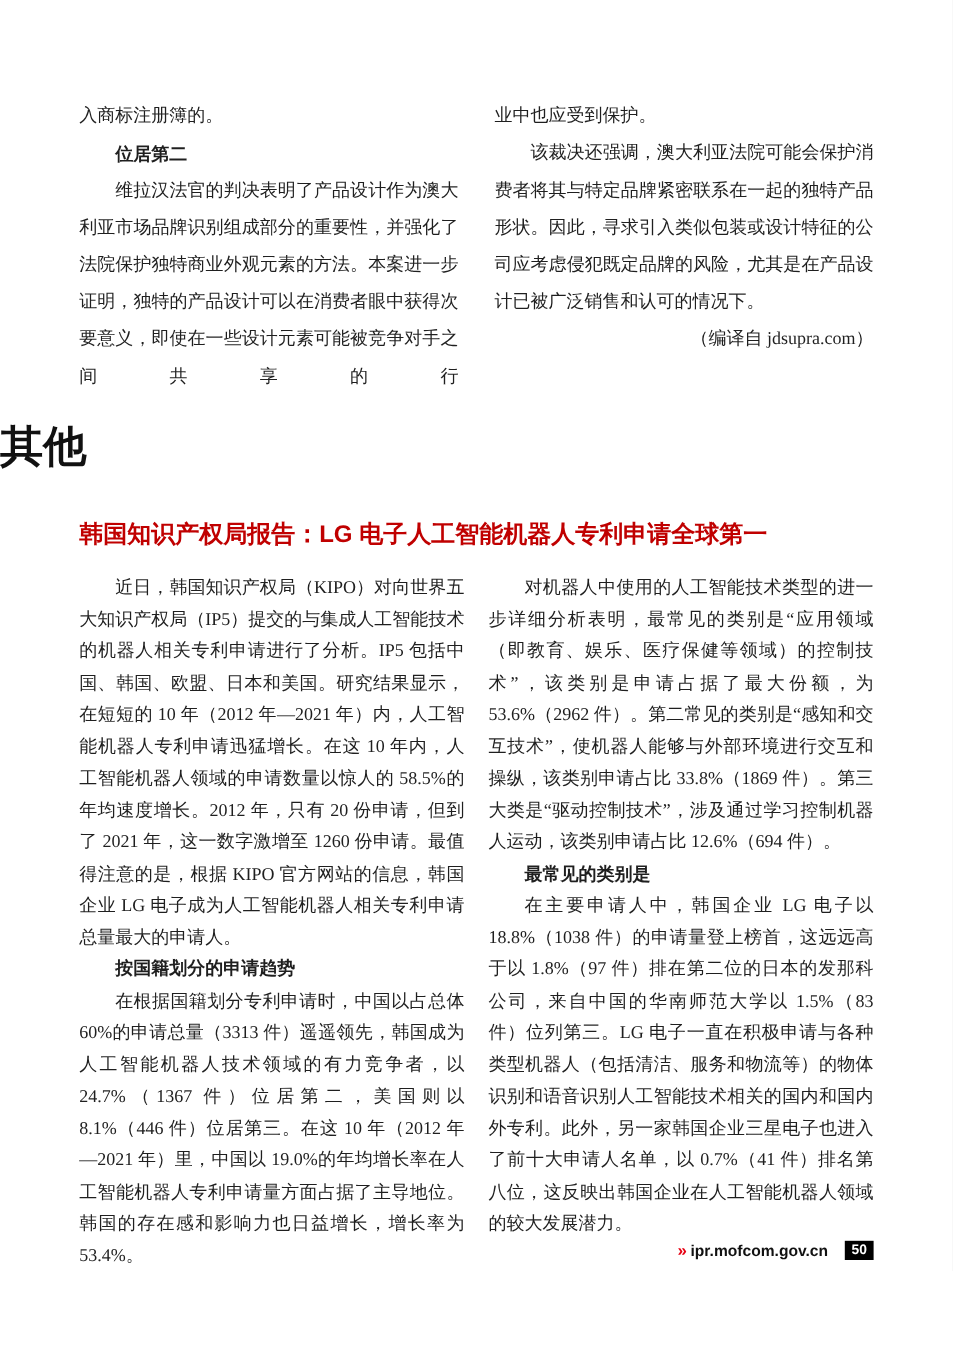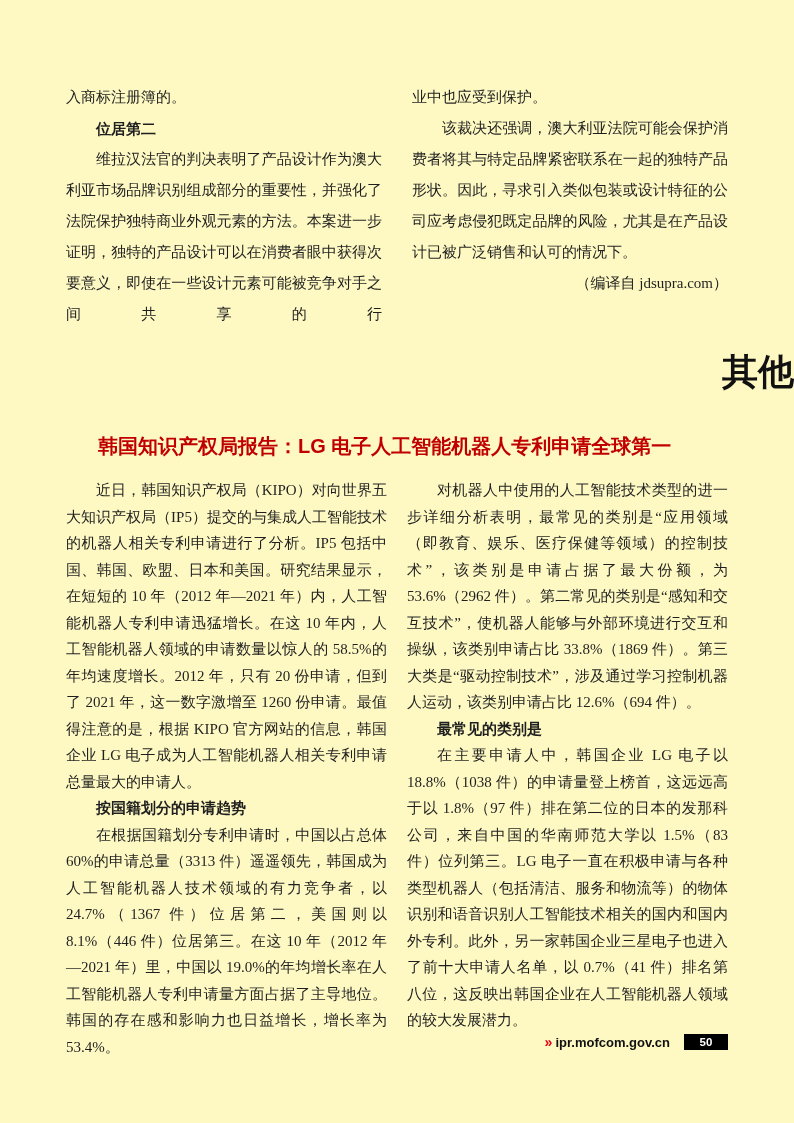--- a/index.html
+++ b/index.html
@@ -8,7 +8,7 @@
     position: relative;
     width: 794px; height: 1123px;
     margin: 0 auto;
-    background: #fef9c3;
+    background: #ffffff;
     font-family: "Liberation Serif", "DejaVu Serif", serif;
     color: #1f1f1f;
     overflow: hidden;

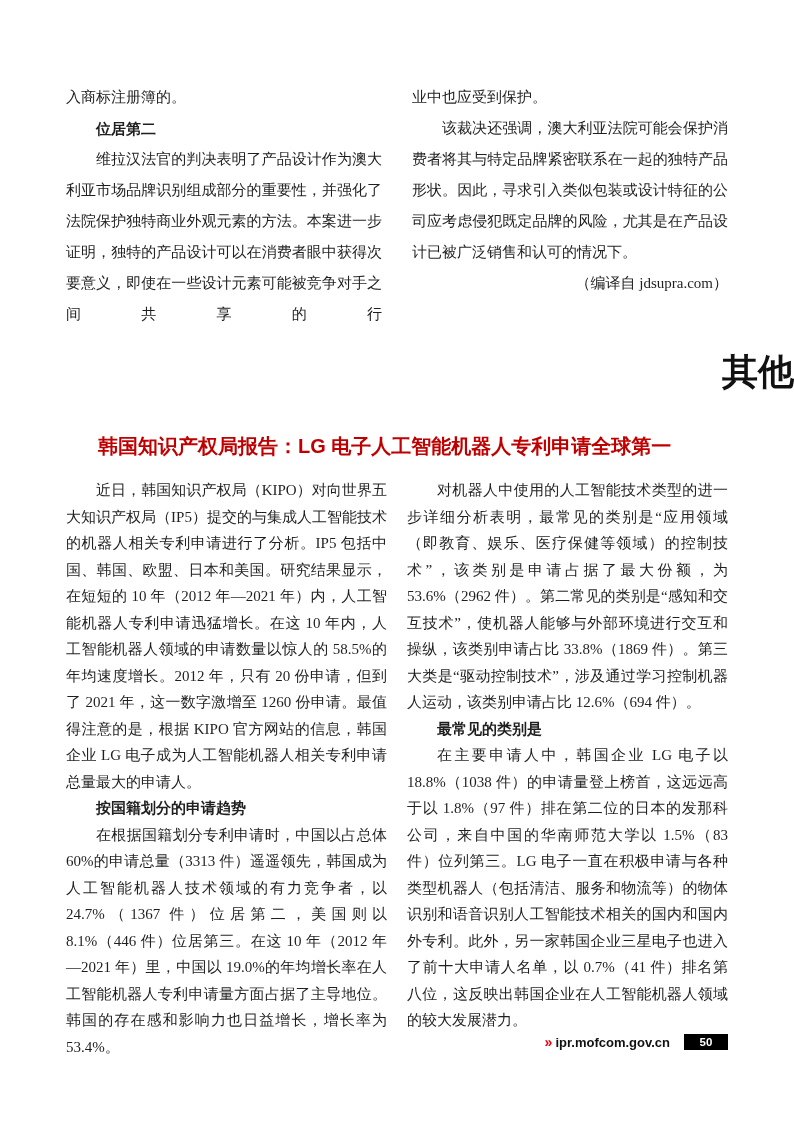--- a/index.html
+++ b/index.html
@@ -33,7 +33,7 @@
   
   .section-title {
     position: absolute; top: 348px; left: 0; width: 100%;
-    text-align: right;
+    text-align: left;
     font-family: "Liberation Sans", "DejaVu Sans", sans-serif;
     font-weight: bold; font-size: 36px; line-height: 48px;
     color: #111111;

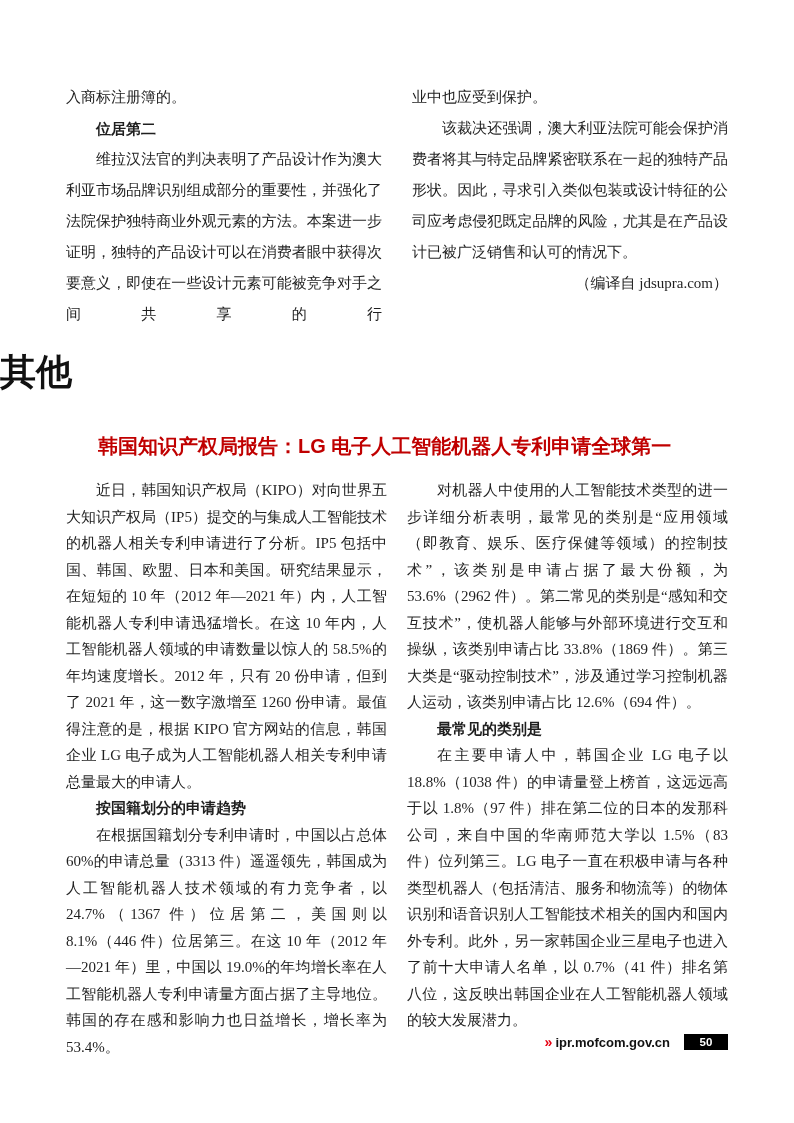--- a/index.html
+++ b/index.html
@@ -46,7 +46,6 @@
     font-weight: bold; font-size: 20px; line-height: 28px;
     color: #c00000;
     white-space: nowrap;
-    margin-left: 32px;
   }
 
   

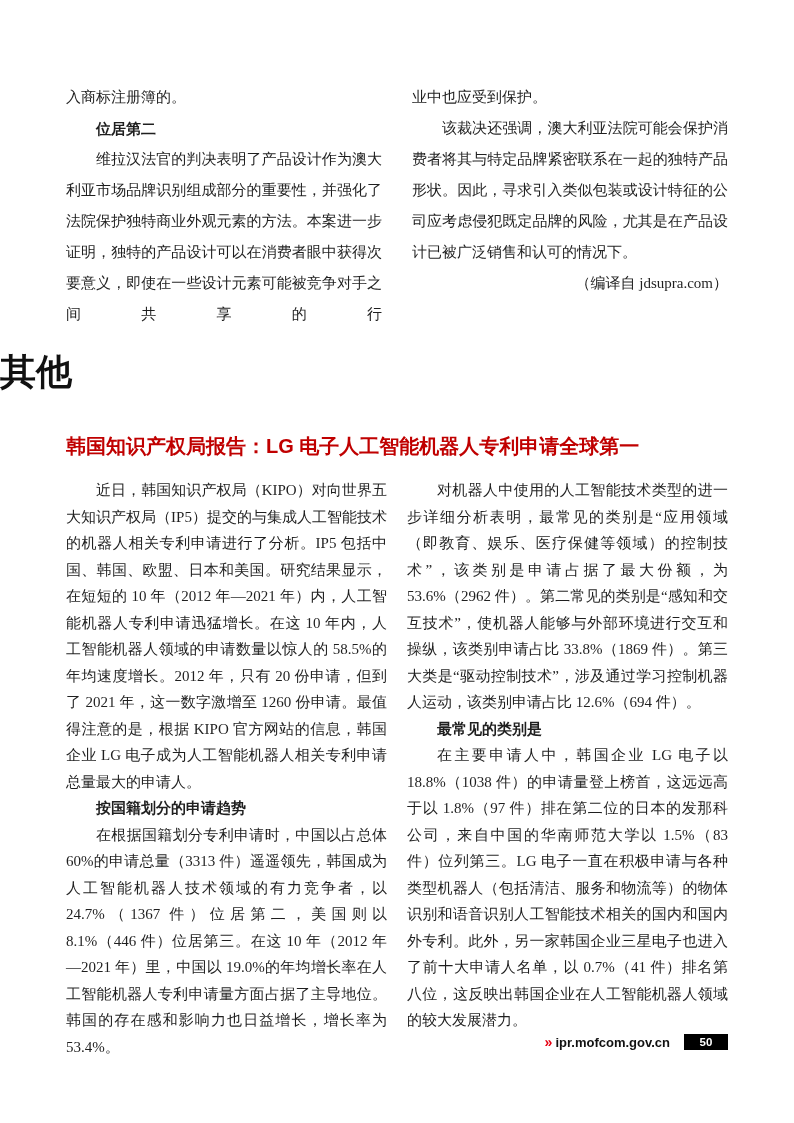--- a/index.html
+++ b/index.html
@@ -65,7 +65,7 @@
   .footer-site { font-weight: bold; font-size: 13px; color: #111111; }
   .page-badge {
     margin-left: 14px;
-    width: 44px; height: 16px;
+    width: 24px; height: 16px;
     background: #000000; color: #ffffff;
     font-weight: bold; font-size: 11.5px; line-height: 16px;
     text-align: center;

